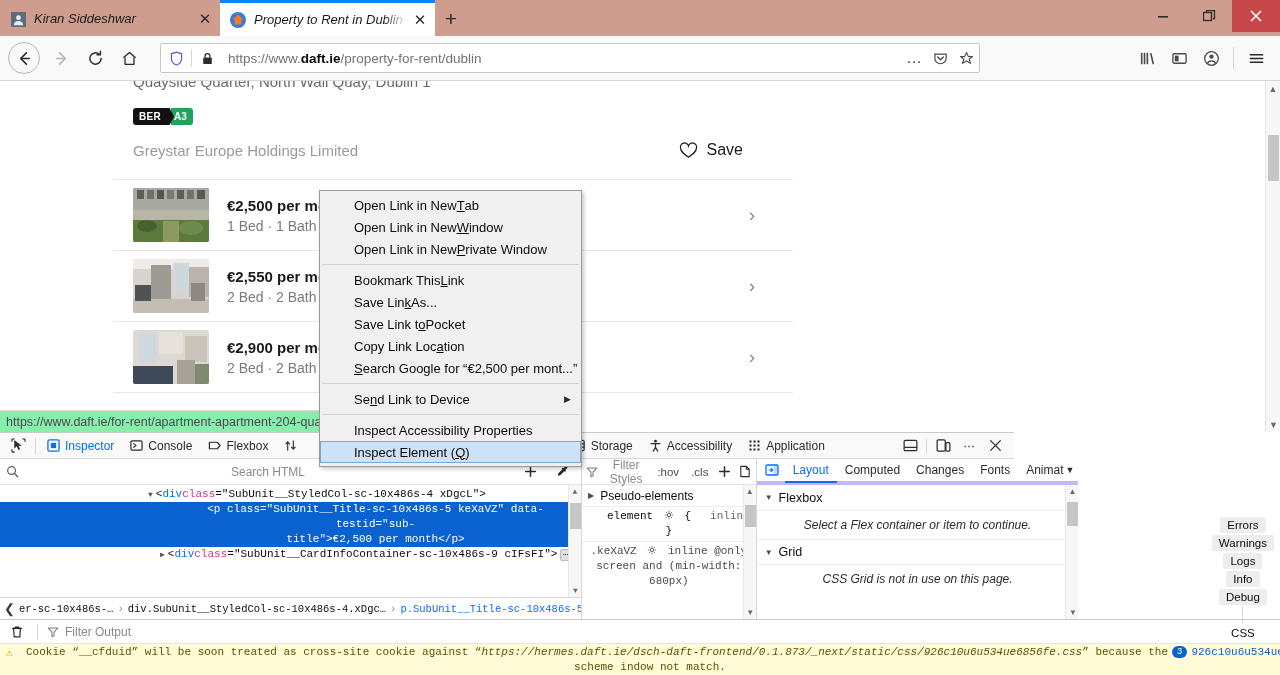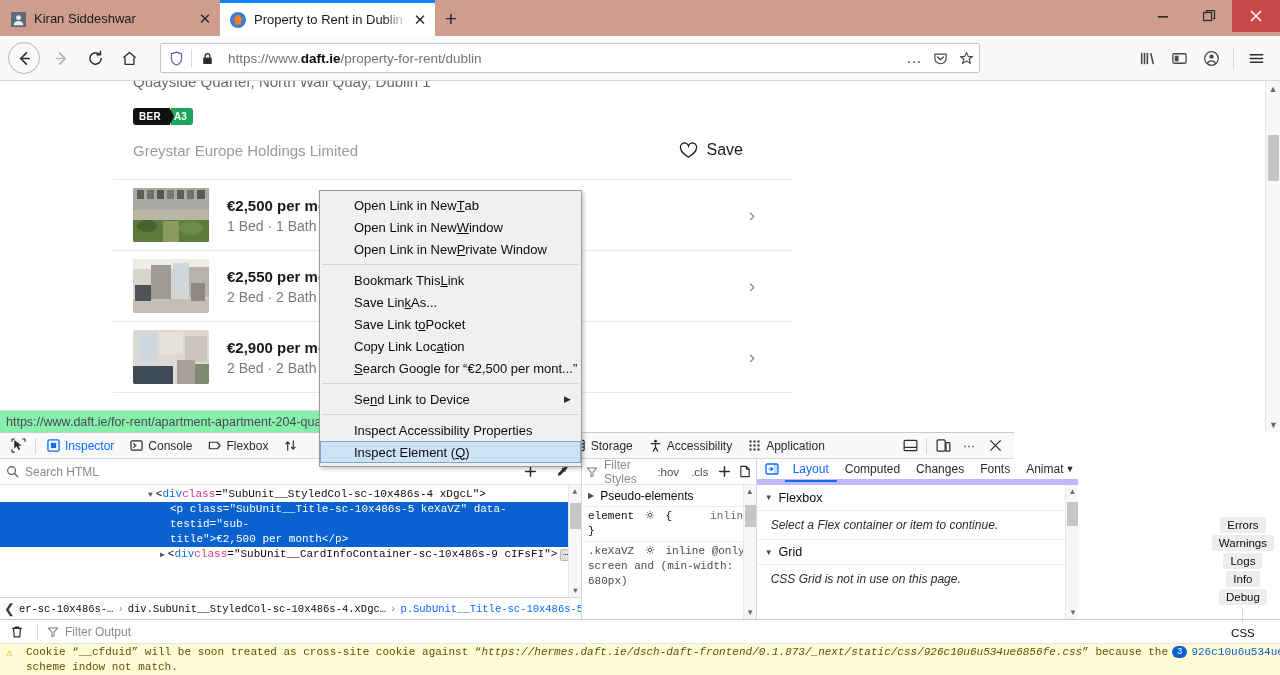--- a/index.html
+++ b/index.html
@@ -36,6 +36,7 @@
     text-overflow: clip; font-size: 13px; line-height: 16px;
     -webkit-mask-image: linear-gradient(to right, #000 85%, transparent 100%);
             mask-image: linear-gradient(to right, #000 85%, transparent 100%);
+            font-style: italic;
   }
   .tab-close {
     width: 22px; height: 22px; flex: 0 0 22px; margin-left: 2px;

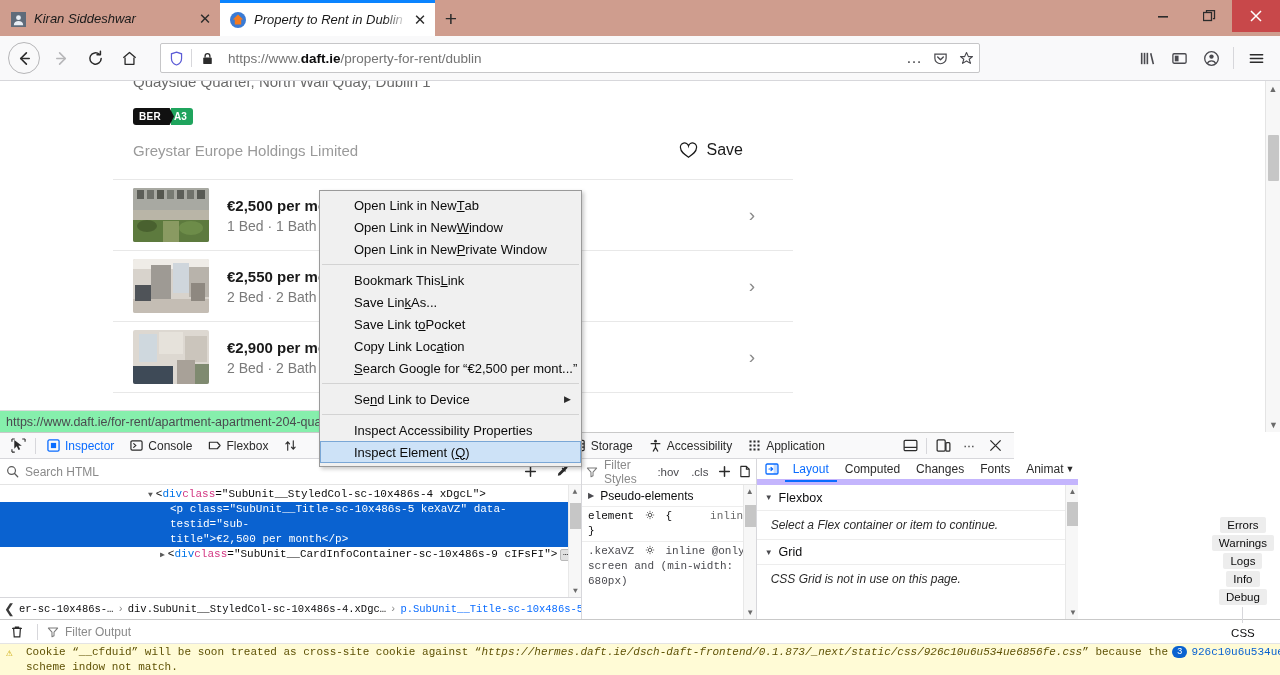--- a/index.html
+++ b/index.html
@@ -172,7 +172,7 @@
   #devtools {
     position: absolute; left: 0; top: 432px; width: 1014px; height: 243px;
     background: #fff; border-top: 1px solid #c9c9c9;
-    font-size: 11.5px; color: #0c0c0d;
+    font-size: 11.5px; color: #0c0c0d; text-align: center;
   }
   #dtbar {
     height: 26px; display: flex; align-items: center;

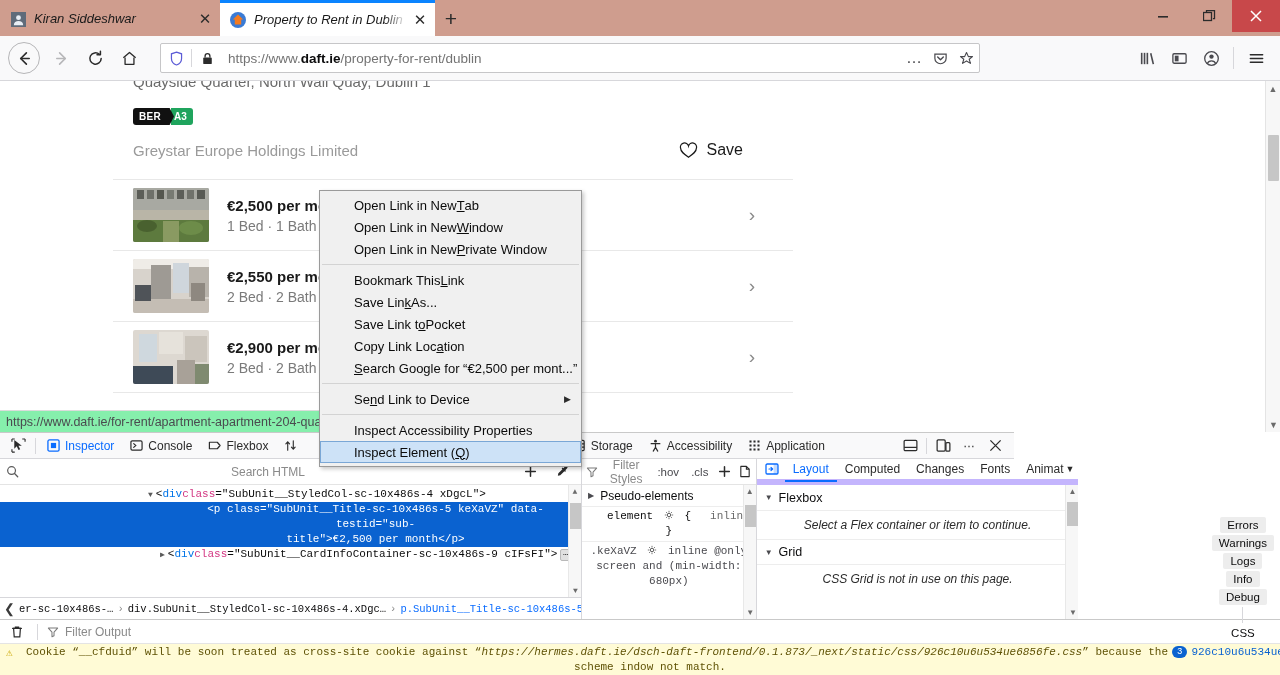--- a/index.html
+++ b/index.html
@@ -241,7 +241,7 @@
   #layoutpane { width: 349px; display: flex; flex-direction: column; }
   #layouttabs {
     height: 26px; display: flex; align-items: center;
-    border-bottom: 6px solid #c4b5fd; font-size: 12px; padding-left: 2px;
+    border-bottom: 4px solid #c4b5fd; font-size: 12px; padding-left: 2px;
   }
   .ltab { padding: 0 8px; height: 26px; display: flex; align-items: center; color: #2b2b2b; }
   .ltab.active { color: #0a6cff; box-shadow: inset 0 -2px 0 #0a6cff; }

